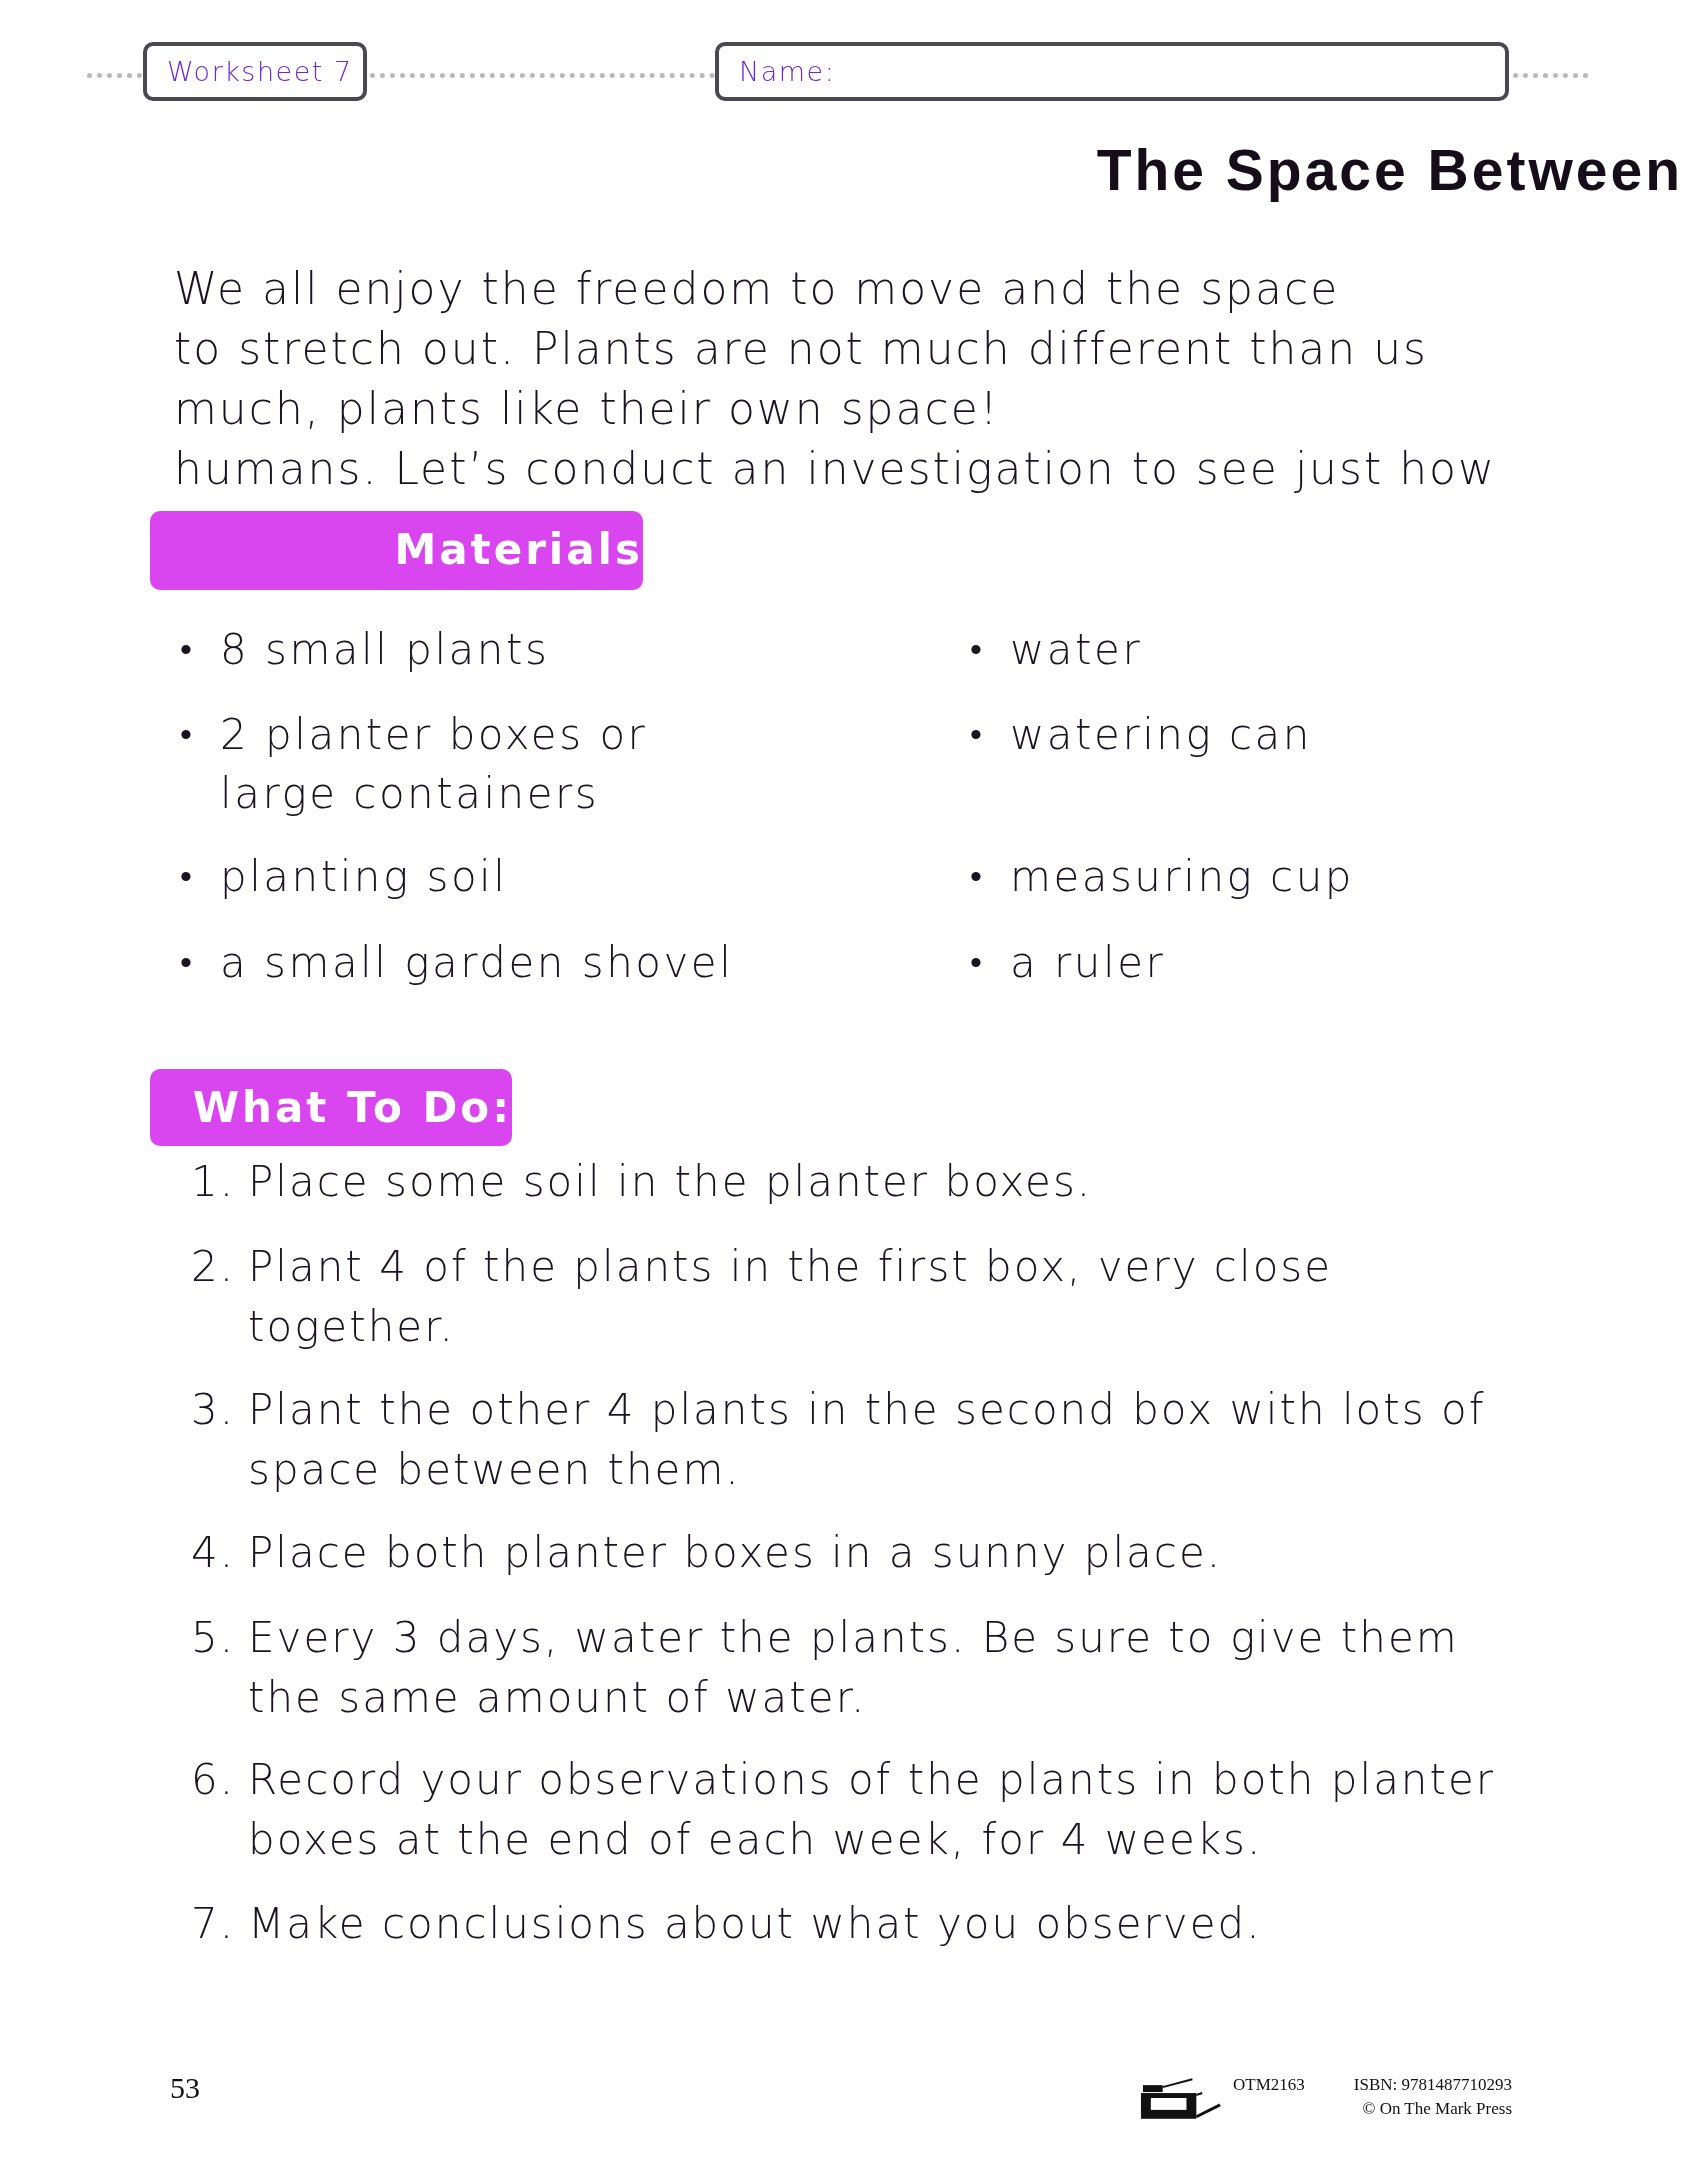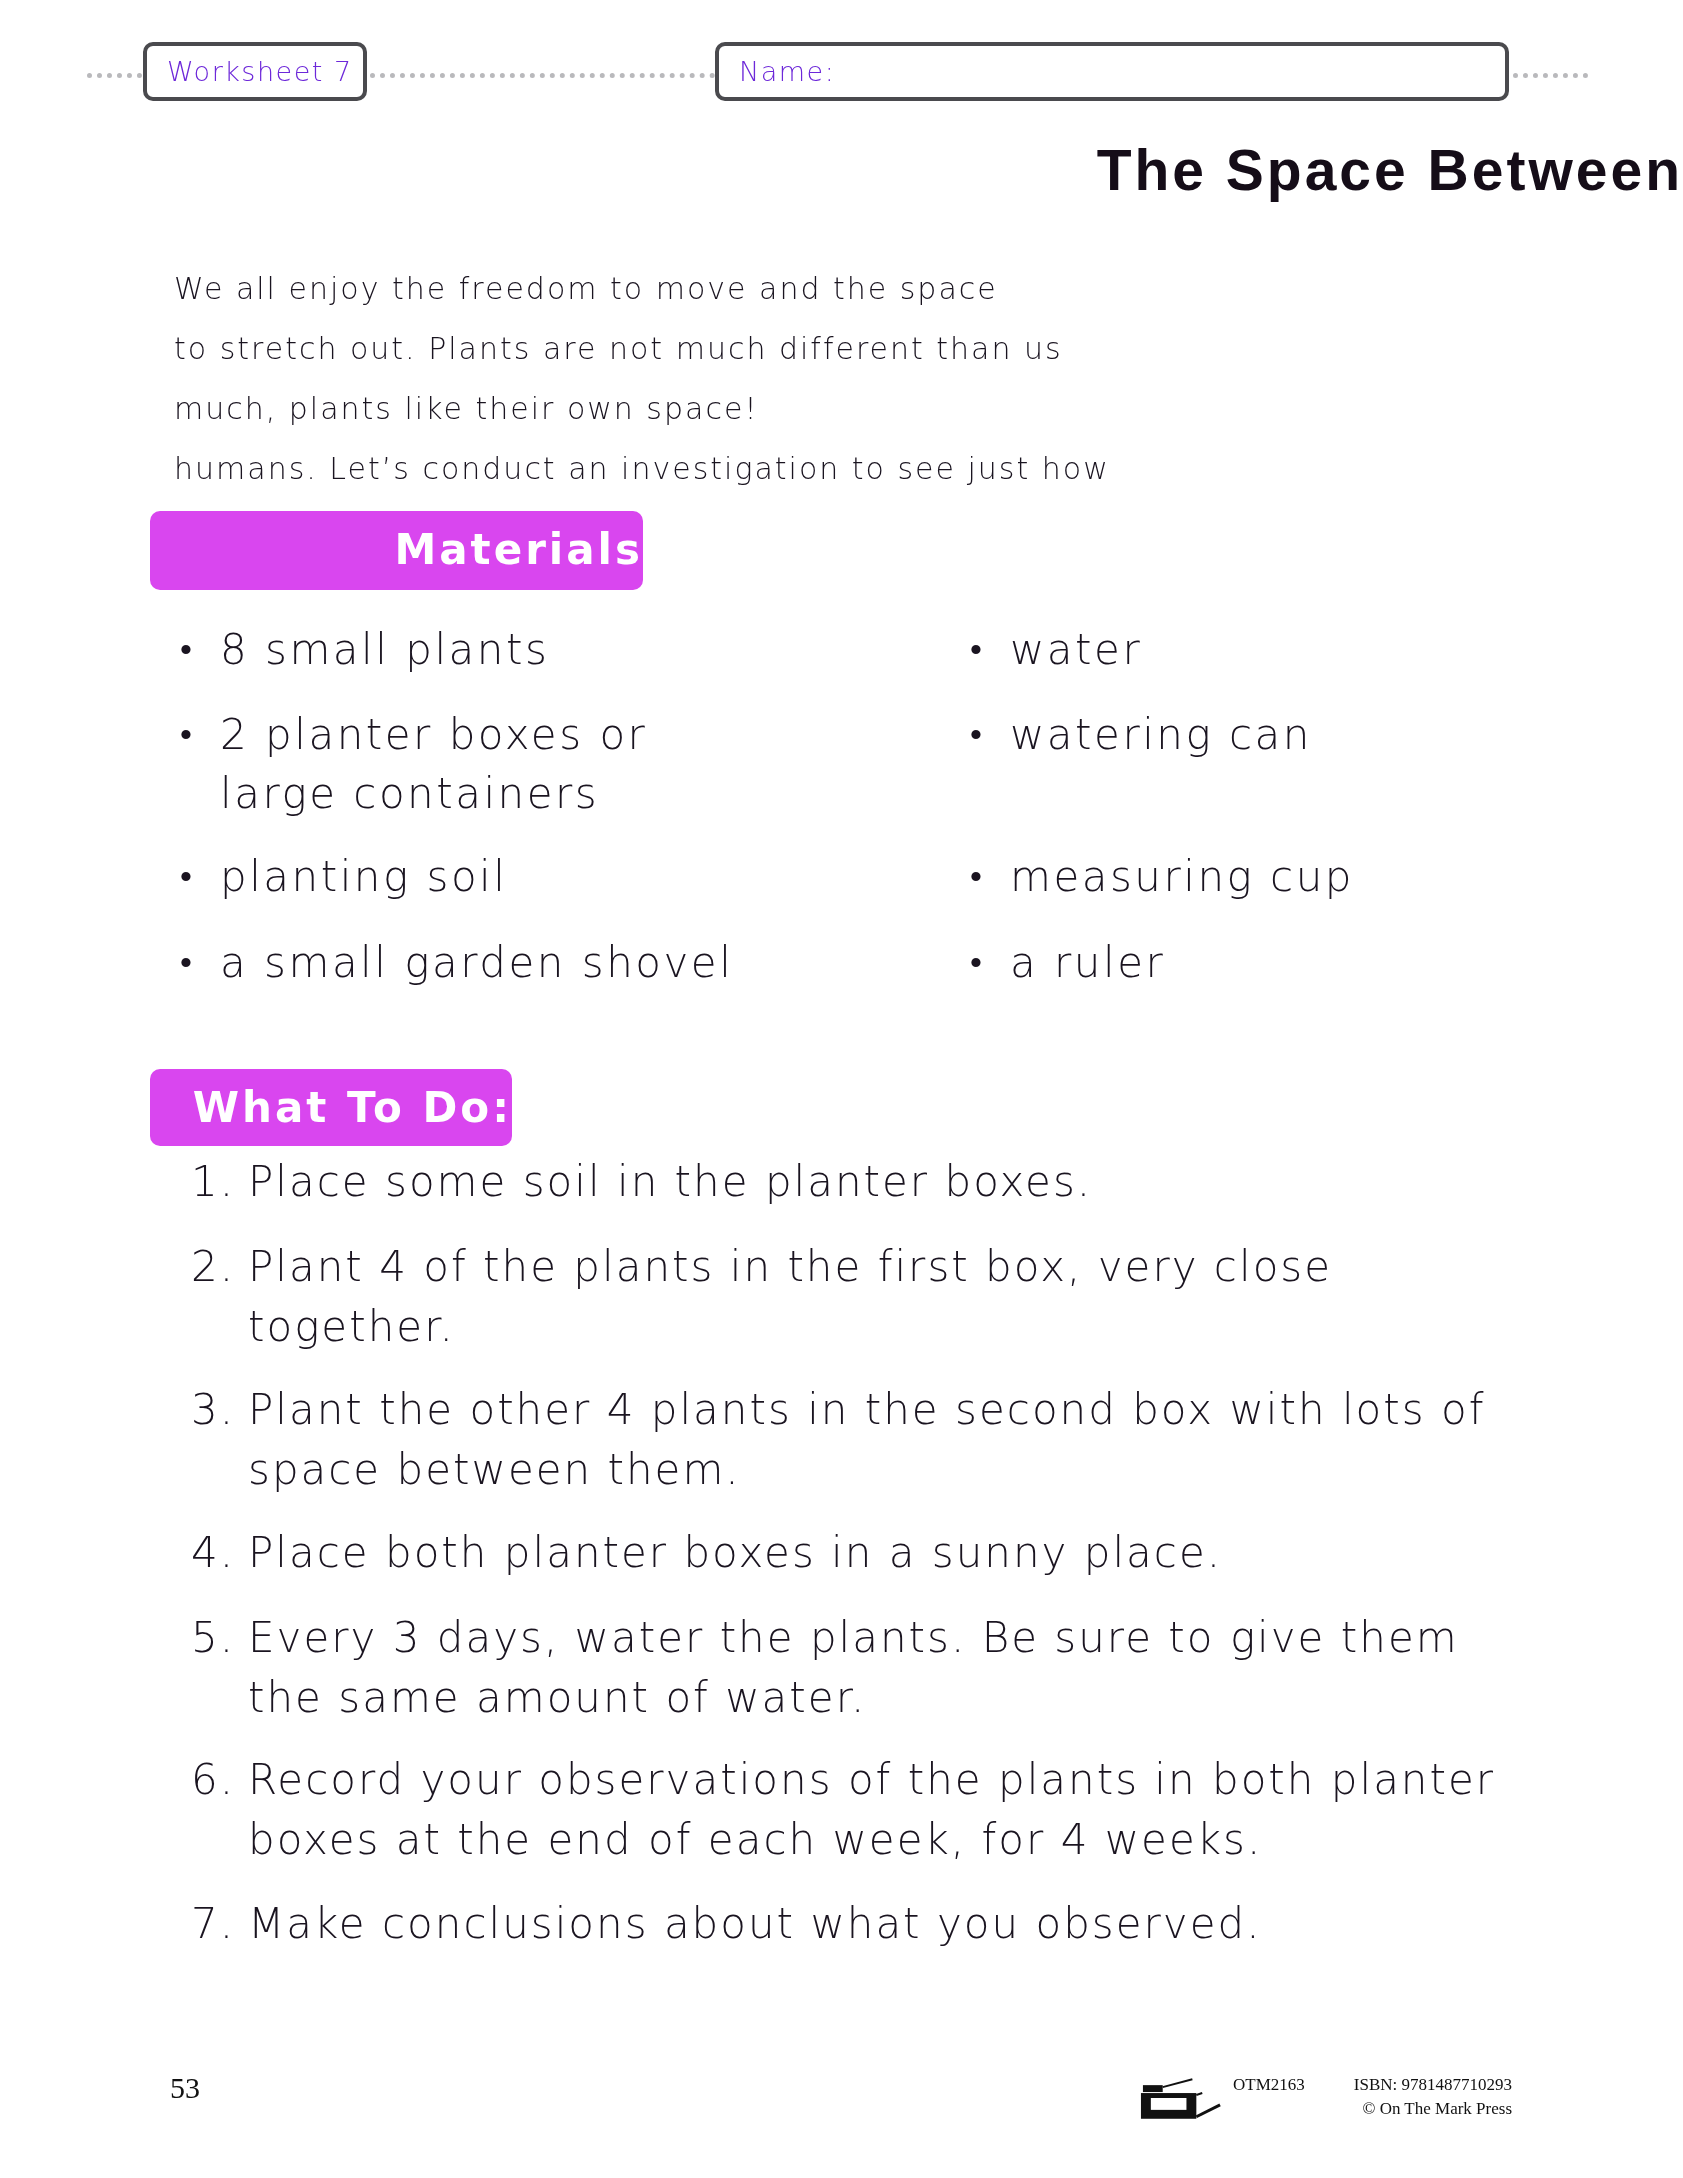--- a/index.html
+++ b/index.html
@@ -14,7 +14,7 @@
              font-family: Liberation Sans, sans-serif; font-weight: bold; font-size: 57px;
              letter-spacing: 3px; color: #150d18; }
     .intro { position: absolute; top: 259px; left: 174px; width: 1287px;
-             font-size: 30px; line-height: 60px; letter-spacing: 2px; color: #1a1420;
+             font-size: 44px; line-height: 60px; letter-spacing: 2px; color: #1a1420;
              font-family: "DejaVu Sans", sans-serif; font-weight: 300; }
     .intro span { display: block; white-space: nowrap; }
     .badge { position: absolute; background: #d946ef; color: #ffffff; border-radius: 10px;

